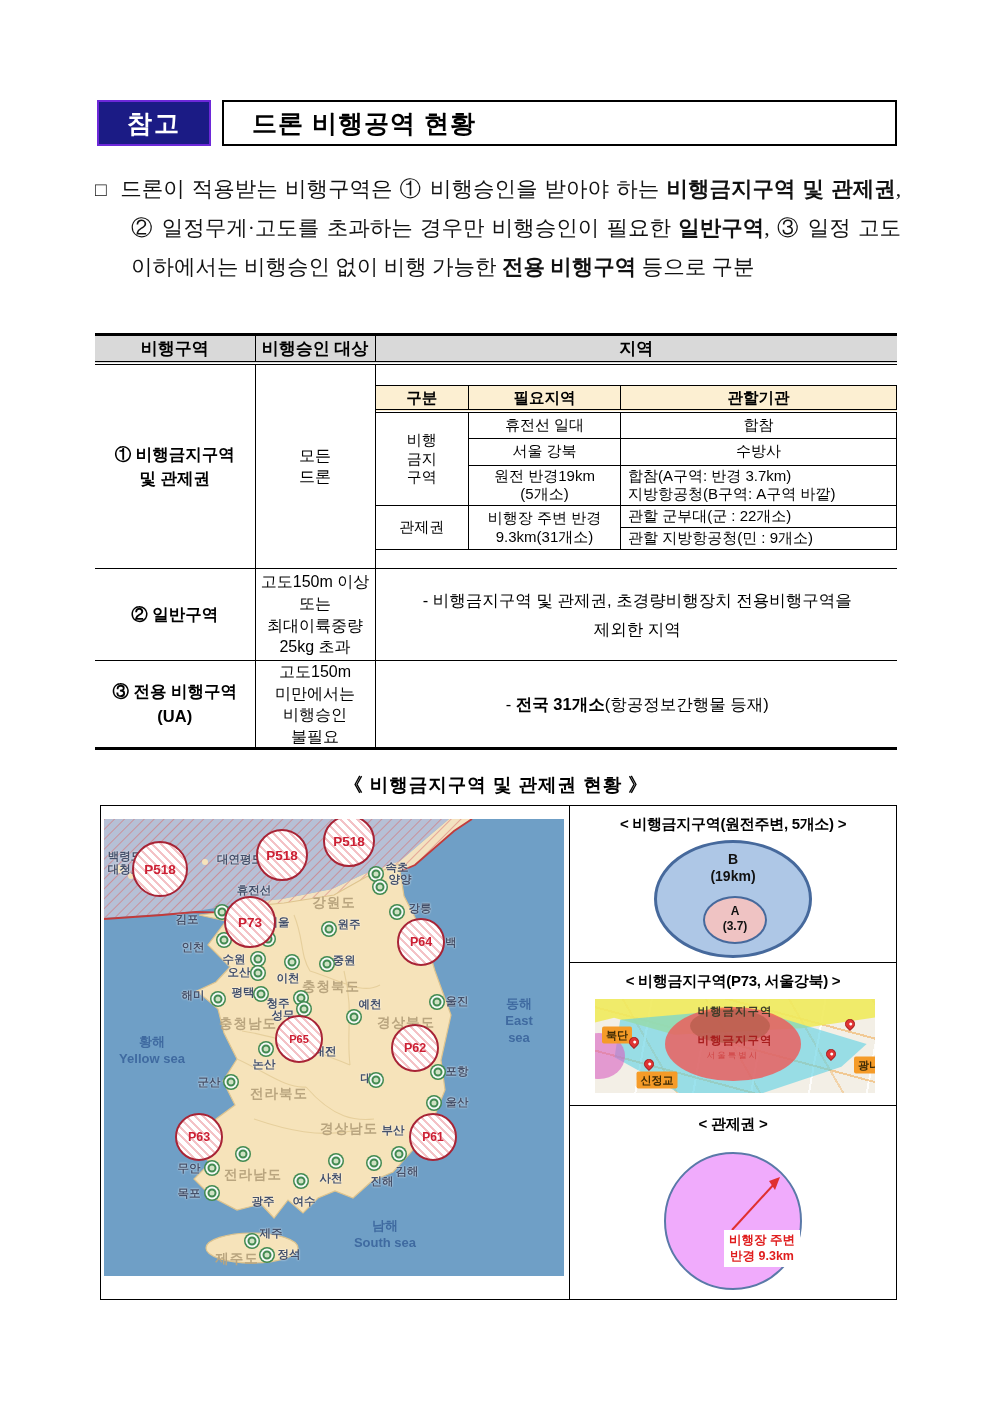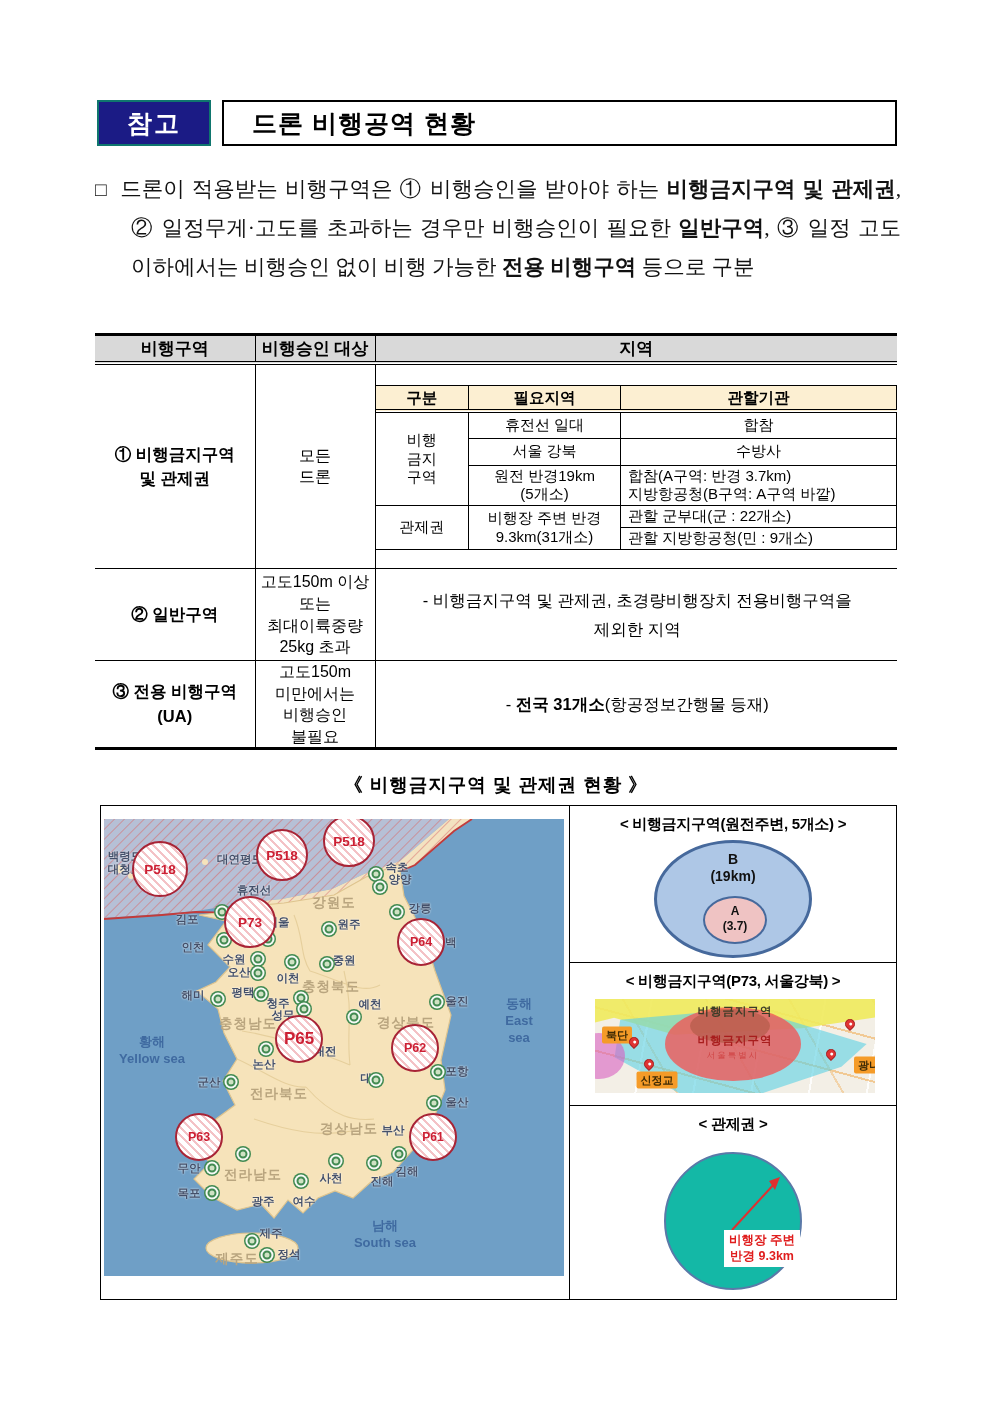--- a/index.html
+++ b/index.html
@@ -8,7 +8,7 @@
 
   
   .badge { position:absolute; left:97px; top:100px; width:114px; height:46px;
-    background:#1b1b85; border:2px solid #0f766e; color:#fff; font-size:25px; font-weight:bold;
+    background:#1b1b85; border:2px solid #6d28d9; color:#fff; font-size:25px; font-weight:bold;
     display:flex; align-items:center; justify-content:center; letter-spacing:2px; }
   .titlebox { position:absolute; left:222px; top:100px; width:675px; height:46px;
     border:2px solid #000; display:flex; align-items:center; padding-left:28px;

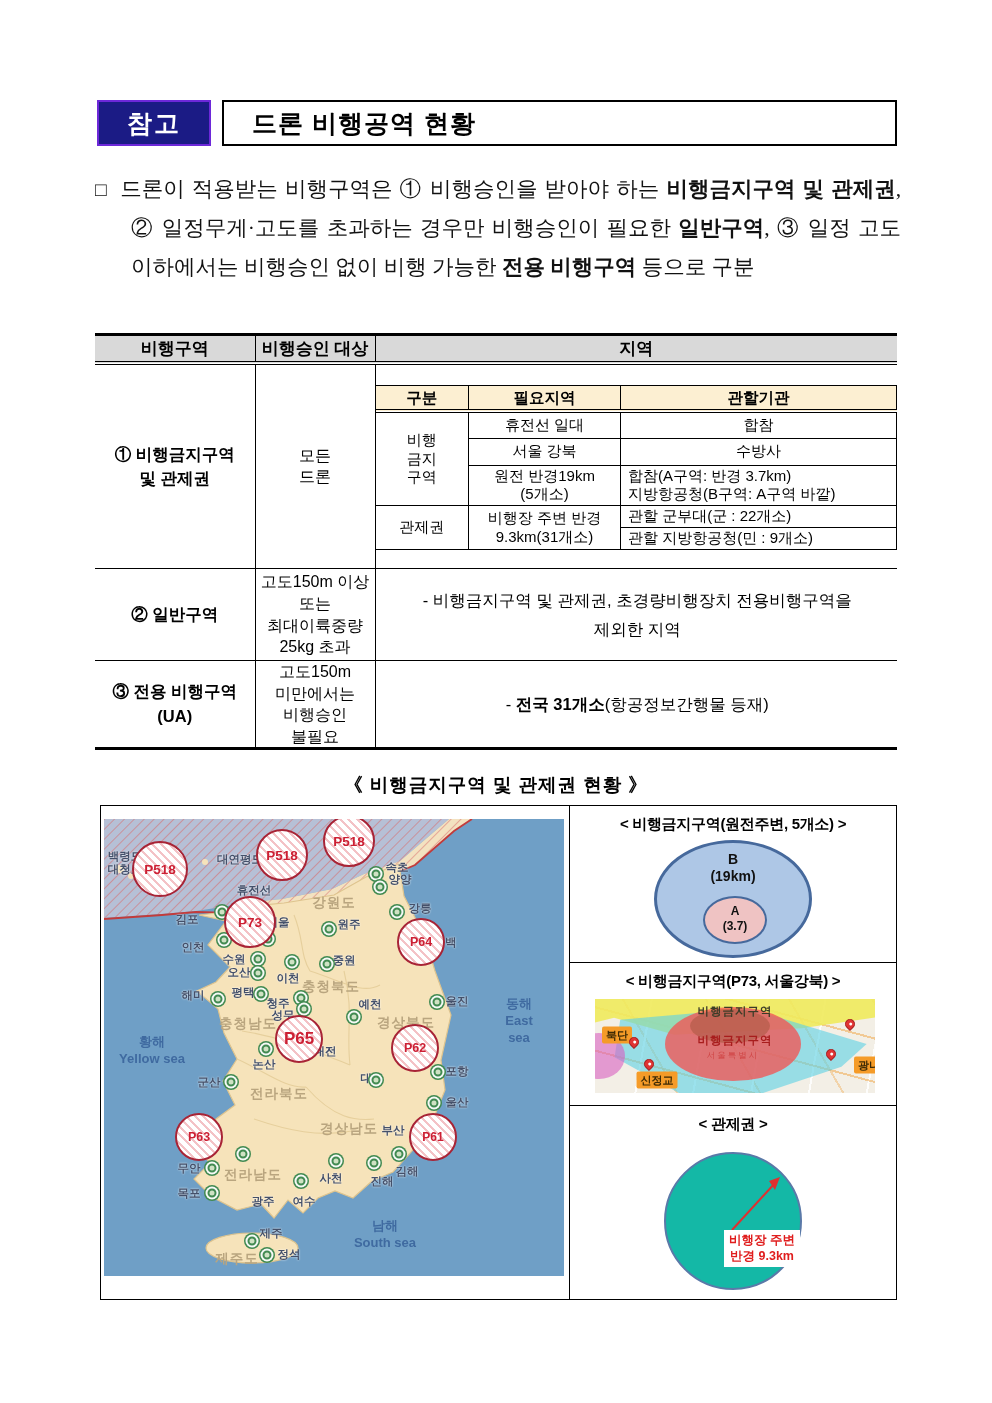--- a/index.html
+++ b/index.html
@@ -332,7 +332,7 @@
             <div class="pz" style="left: 219px; top: -4px; width: 52px; height: 52px; font-size: 13.5px;">P518</div>
             <div class="pz" style="left: 120px; top: 77px; width: 52px; height: 52px; font-size: 13.5px;">P73</div>
             <div class="pz" style="left: 293px; top: 99px; width: 48px; height: 48px; font-size: 12.5px;">P64</div>
-            <div class="pz" style="left: 171px; top: 196px; width: 48px; height: 48px; font-size: 17px;">P65</div>
+            <div class="pz" style="left: 171px; top: 196px; width: 48px; height: 48px; font-size: 11px;">P65</div>
             <div class="pz" style="left: 287px; top: 205px; width: 48px; height: 48px; font-size: 12.5px;">P62</div>
             <div class="pz" style="left: 71px; top: 294px; width: 48px; height: 48px; font-size: 12.5px;">P63</div>
             <div class="pz" style="left: 305px; top: 294px; width: 48px; height: 48px; font-size: 12px;">P61</div>

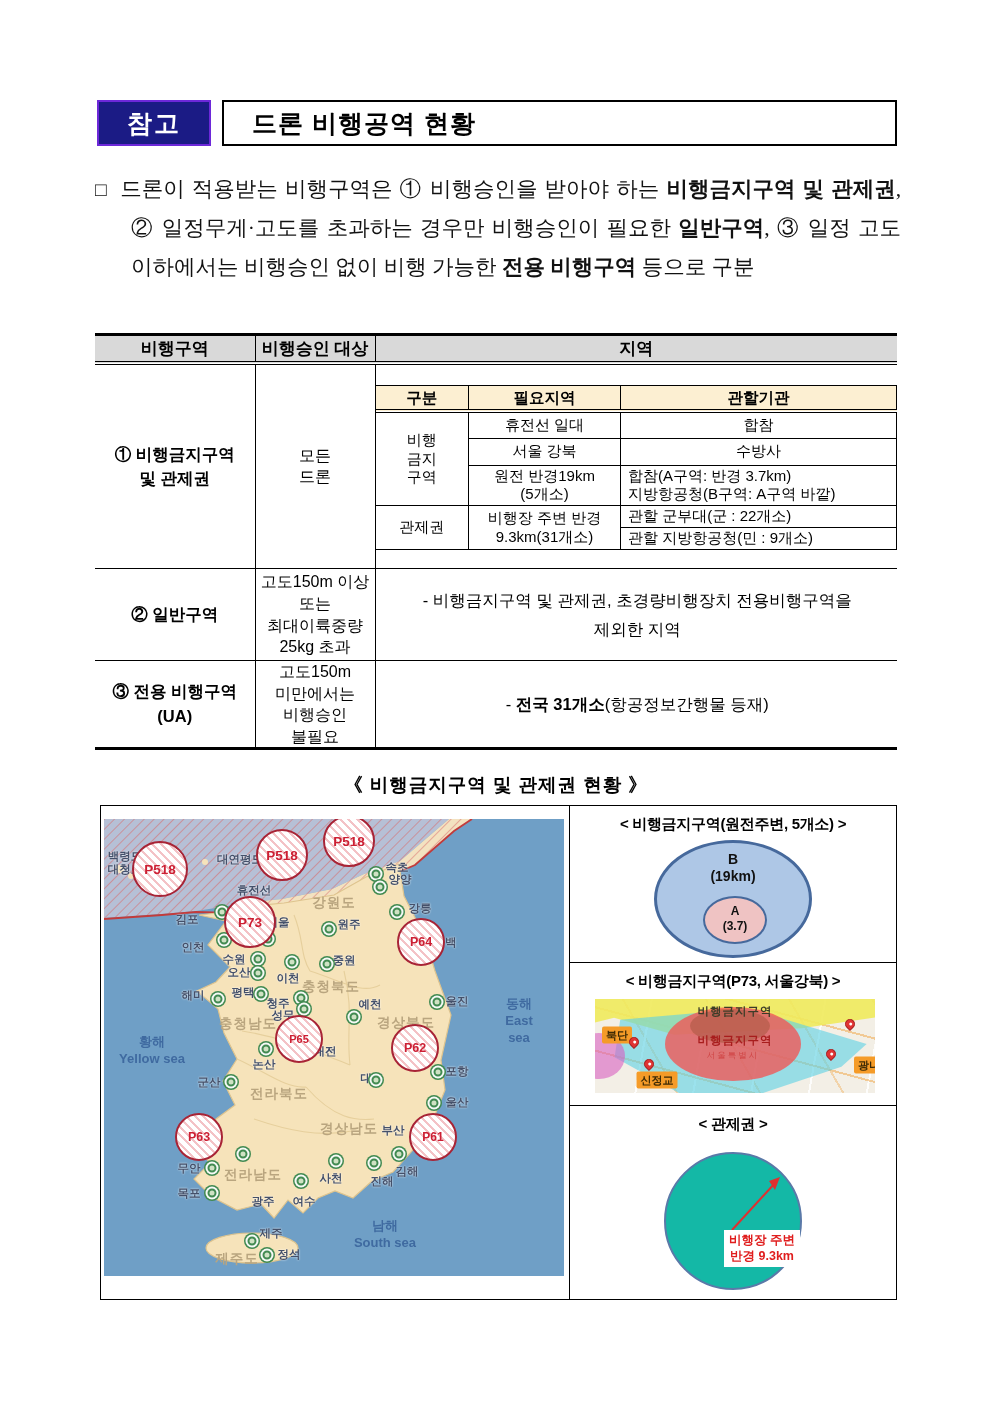--- a/index.html
+++ b/index.html
@@ -118,7 +118,7 @@
     border-radius:50%; left:2.5px; top:2.5px; }
 
   .ctr-circle { position:absolute; left:94px; top:46px; width:138px; height:138px; border-radius:50%;
-    background:#14b8a6; border:2px solid #5a79a8; }
+    background:#f0abfc; border:2px solid #5a79a8; }
   .ctr-label { position:absolute; left:58px; top:76px; background:#fff; color:#e01e1e;
     font-weight:bold; font-size:12.5px; line-height:1.3; padding:2px 5px; white-space:pre-line;
     text-align:center; }

